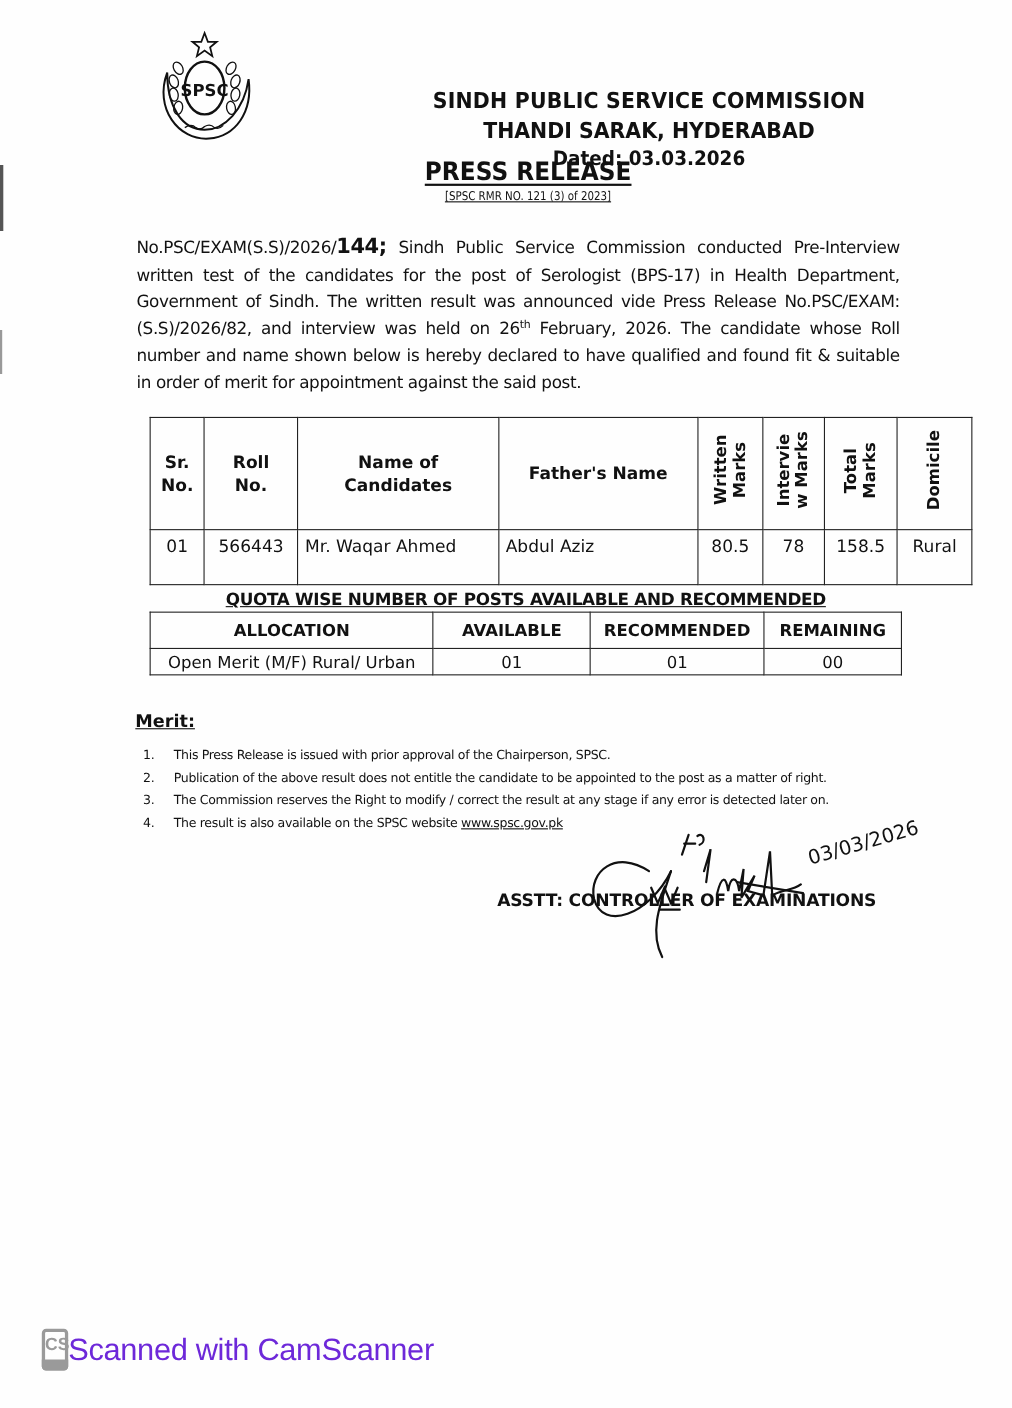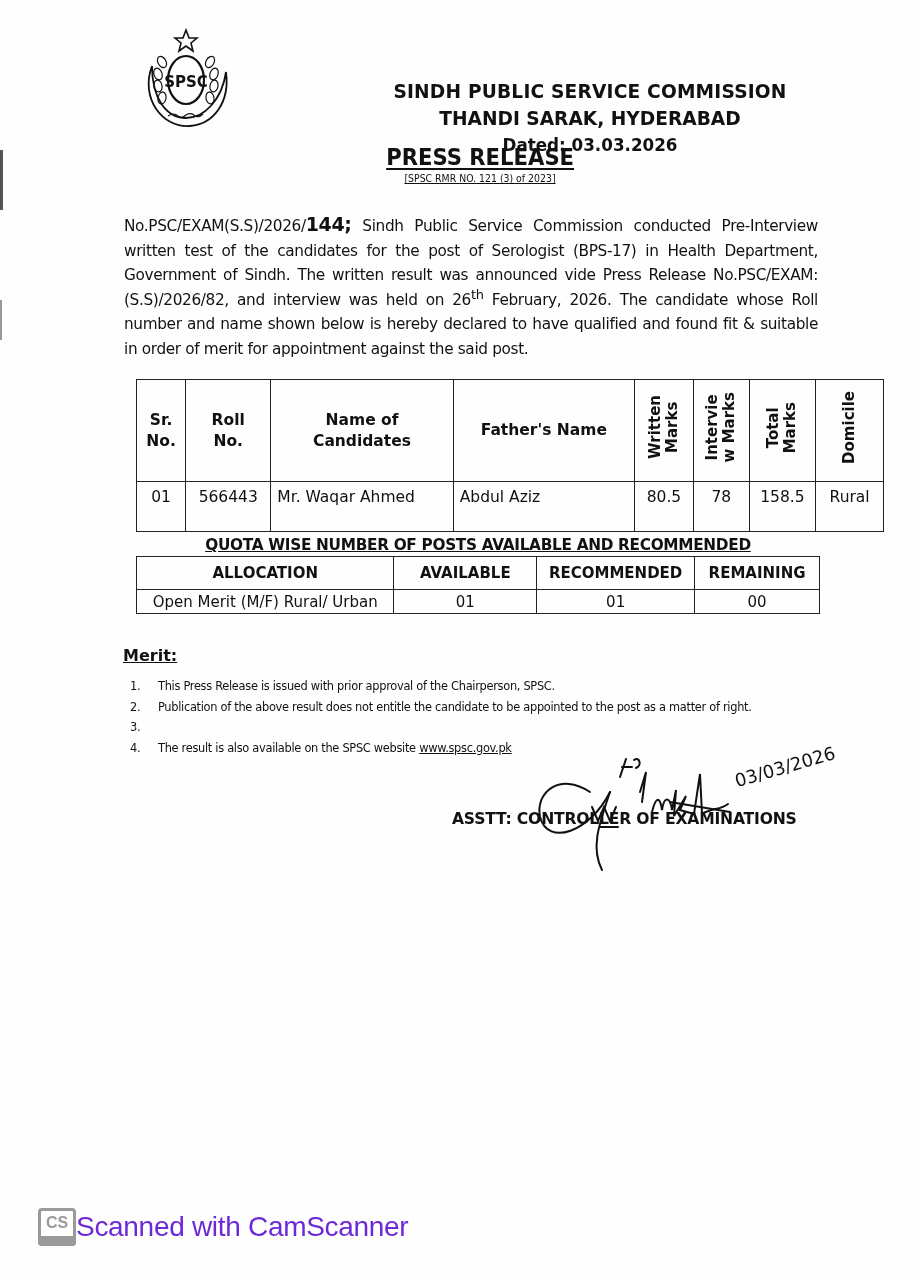--- a/index.html
+++ b/index.html
@@ -23,7 +23,7 @@
                font-family:"DejaVu Sans", sans-serif; font-size:15.3px; line-height:24.6px;
                text-align:justify; transform-origin:left top; letter-spacing:-0.35px; }
   .body-text b { font-size:19px; }
-  .body-text sup { font-size:13px; line-height:0; }
+  .body-text sup { font-size:10px; line-height:0; }
   table { border-collapse:collapse; position:absolute; }
   td, th { border:1.5px solid #222; }
   .res { left:136px; top:379px; width:748px; height:146px; font-family:"DejaVu Sans", sans-serif; }

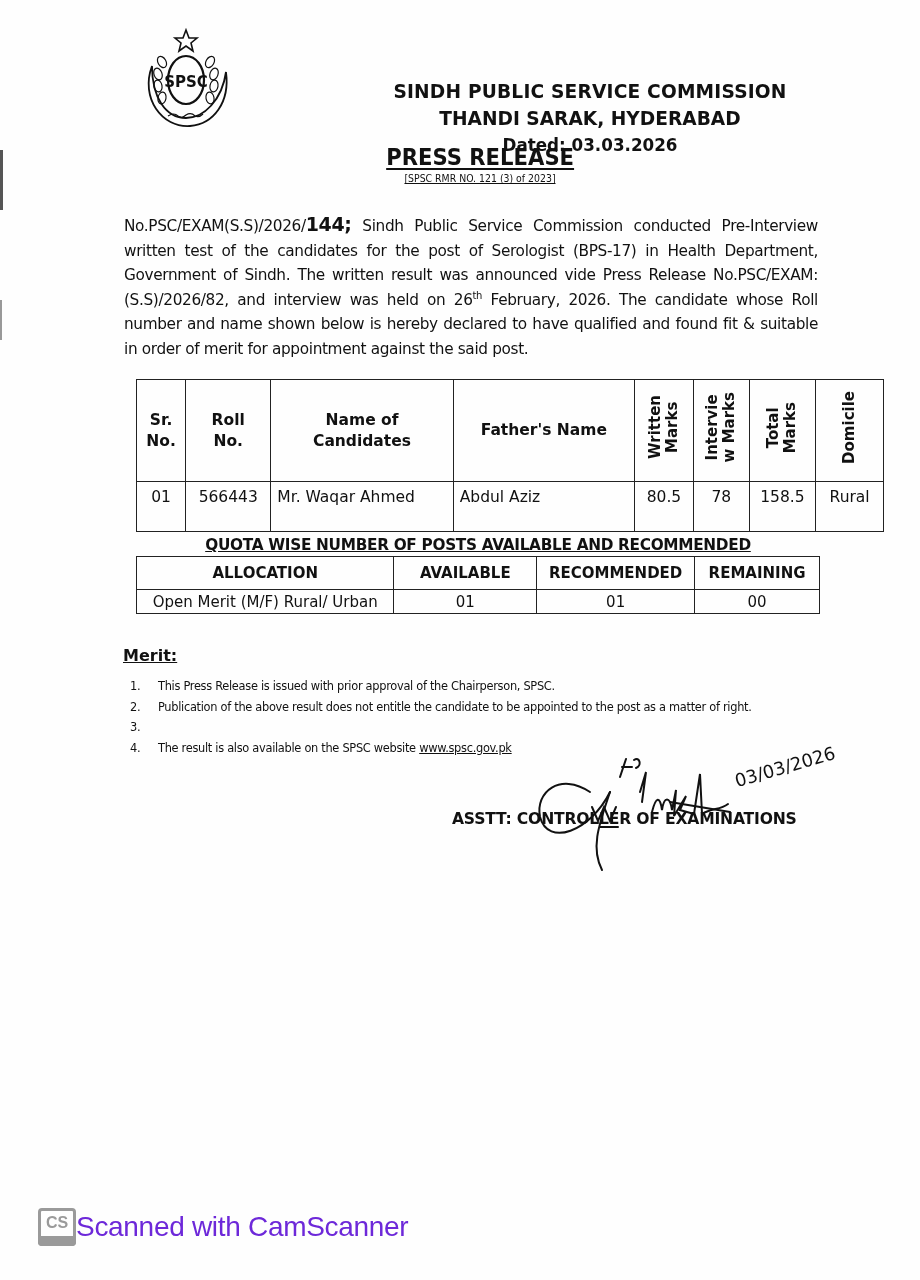--- a/index.html
+++ b/index.html
@@ -165,6 +165,7 @@
       </li>
     <li>
         <span class="n">3.</span>
+        <span>The Commission reserves the Right to modify / correct the result at any stage if any error is detected later on.</span>
       </li>
     <li>
         <span class="n">4.</span>

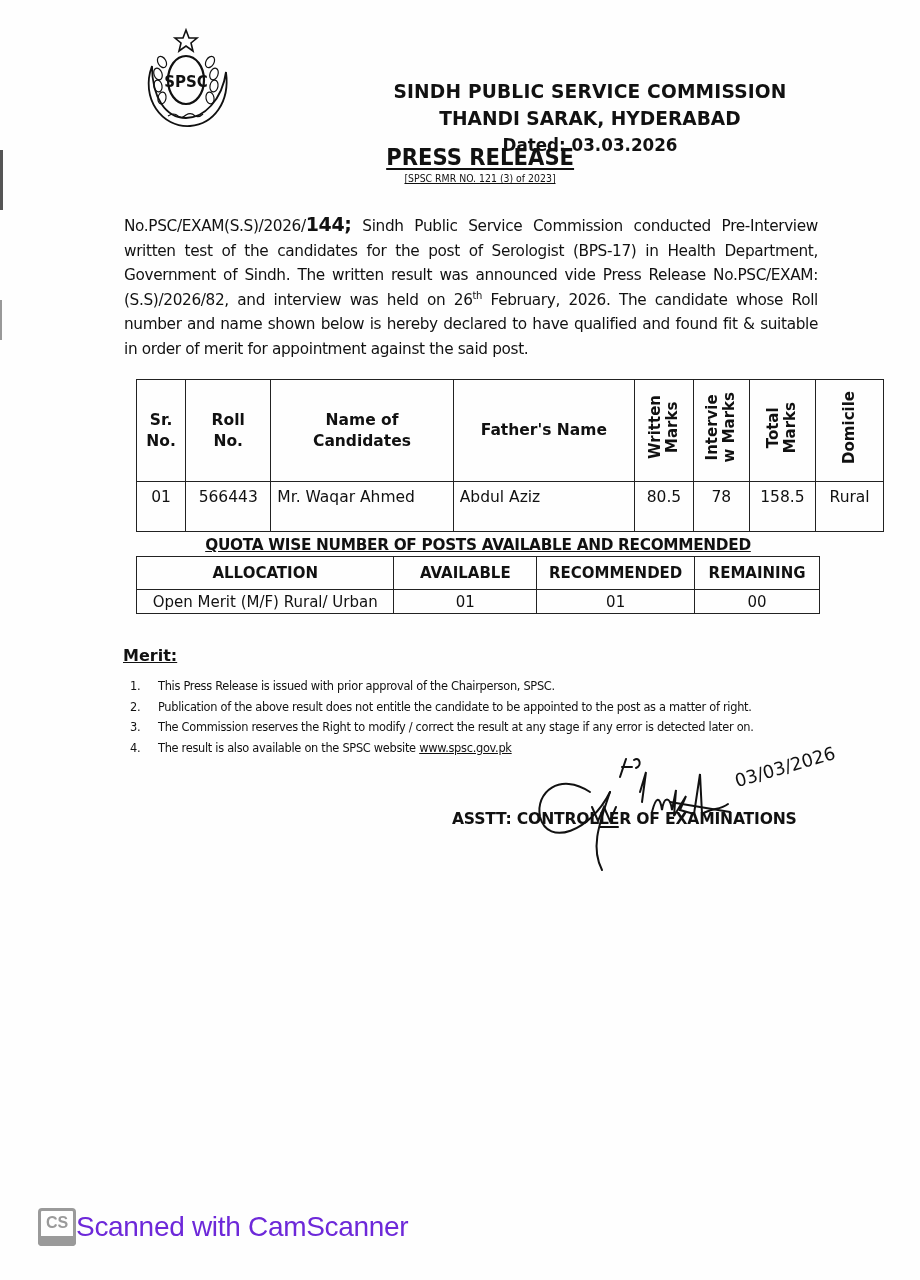--- a/index.html
+++ b/index.html
@@ -51,7 +51,7 @@
   .sign-date { position:absolute; left:738px; top:770px; font-family:"DejaVu Sans", sans-serif;
                font-size:18px; transform:rotate(-16deg); transform-origin:left bottom; color:#111; }
   .cs { position:absolute; left:38px; top:1208px; display:flex; align-items:center; }
-  .cs-logo { width:38px; height:38px; border:3px solid #9a9a9a; border-radius:4px; box-sizing:border-box;
+  .cs-logo { width:24px; height:38px; border:3px solid #9a9a9a; border-radius:4px; box-sizing:border-box;
              position:relative; font-weight:bold; color:#9a9a9a; font-size:16px; text-align:center; line-height:24px; }
   .cs-logo:after { content:""; position:absolute; left:-3px; right:-3px; bottom:-3px; height:10px; background:#9a9a9a; border-radius:0 0 4px 4px; }
   .cs-text { margin-left:0; font-size:28px; color:#6d28d9; font-family:"Liberation Sans", sans-serif; letter-spacing:-0.3px; }

